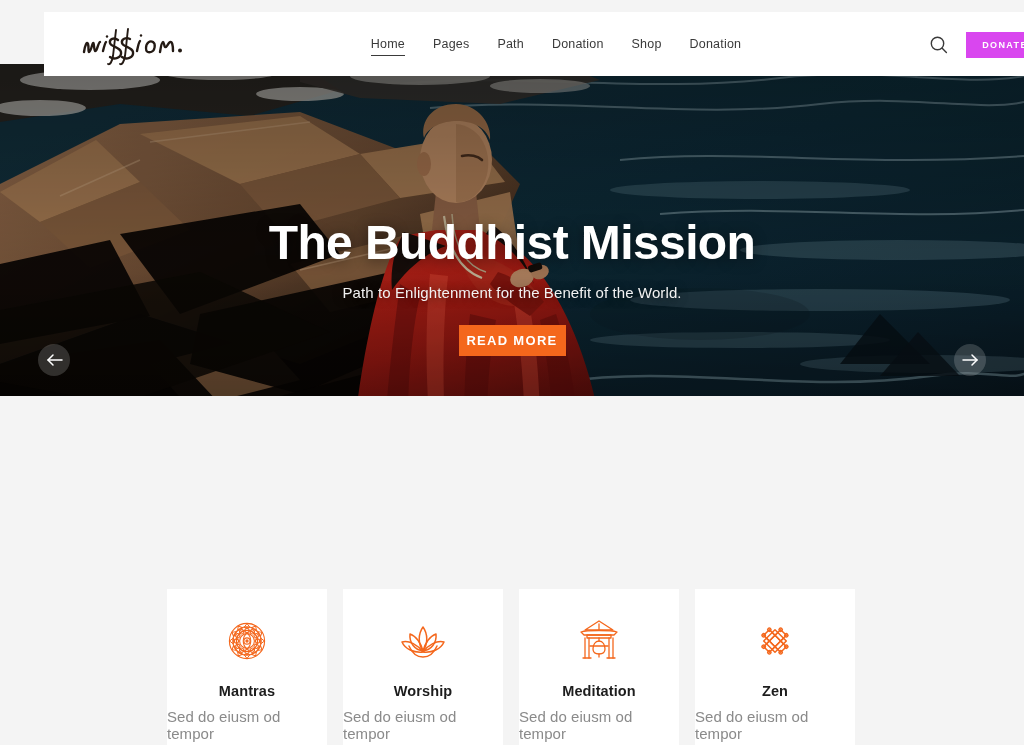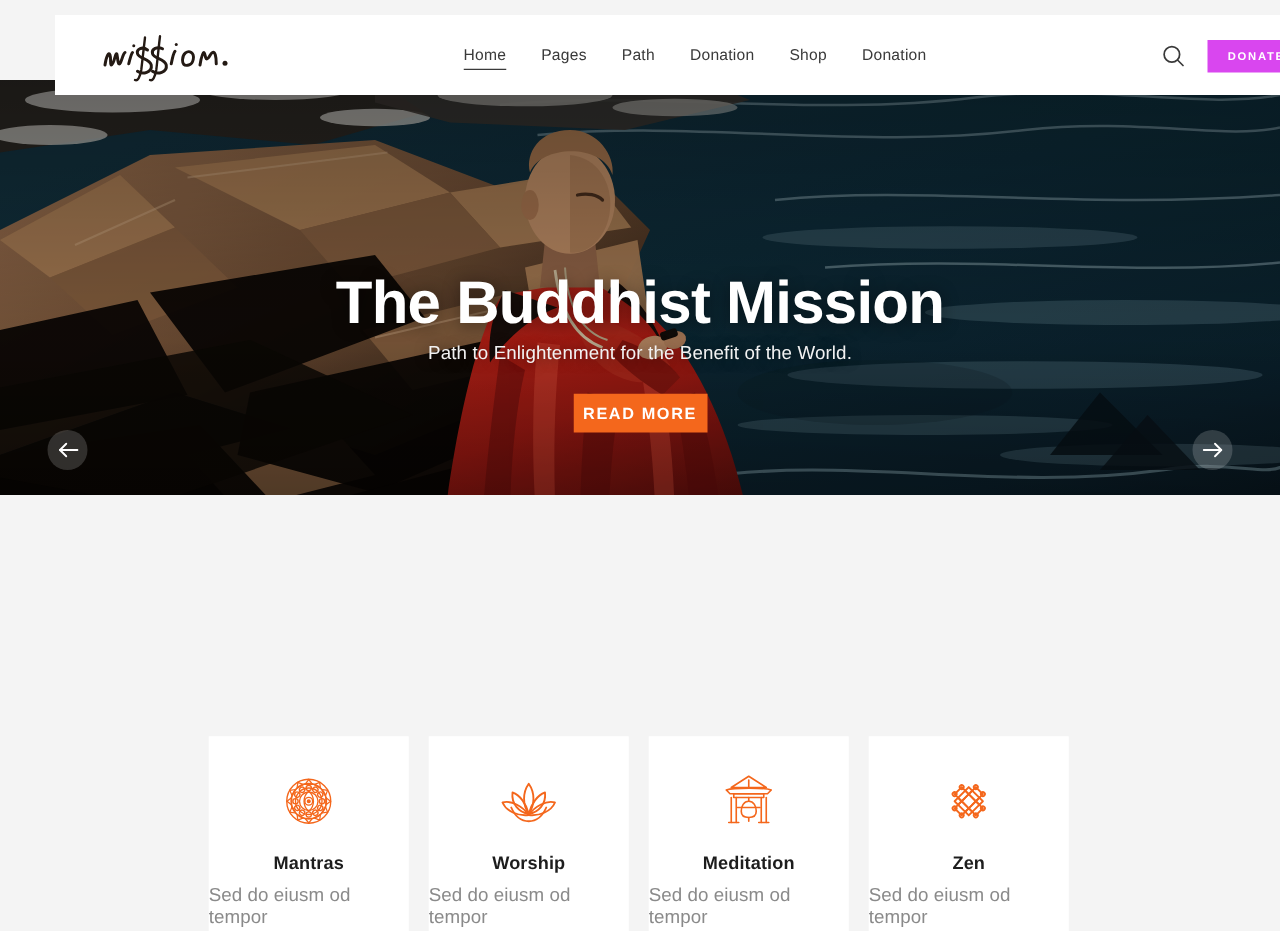--- a/index.html
+++ b/index.html
@@ -69,7 +69,7 @@
     line-height:1.05;
   }
   .hero-sub{
-    color:#f2f2f2; font-size:15px; margin-top:6px; letter-spacing:.1px;
+    color:#f2f2f2; font-size:15px; margin-top:16px; letter-spacing:.1px;
     text-shadow:0 1px 10px rgba(0,0,0,.5);
   }
   .read-more{

